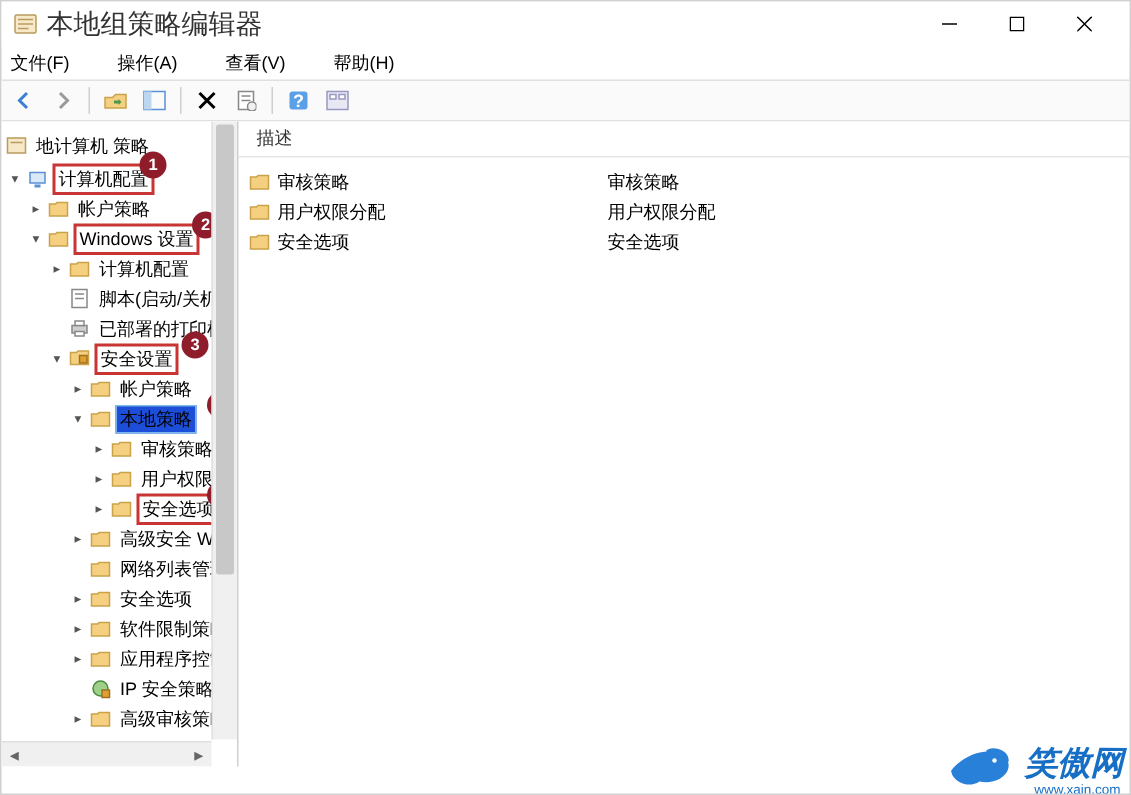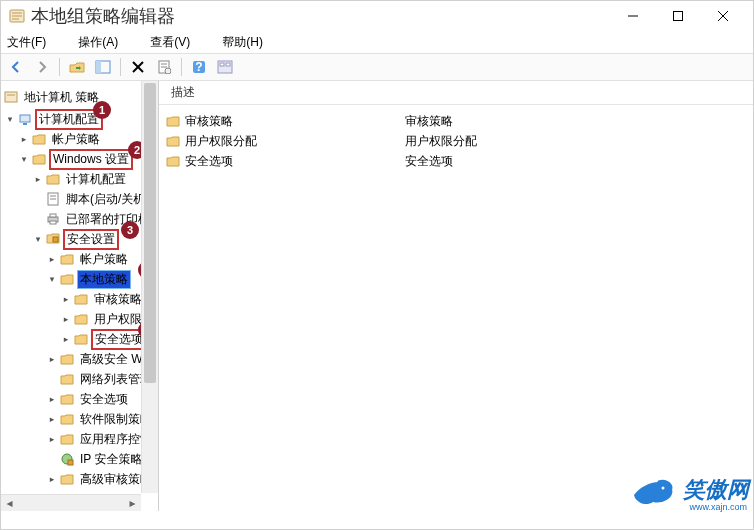--- a/index.html
+++ b/index.html
@@ -36,7 +36,7 @@
 .horiz-scroll .arrow{width:17px;height:17px;display:flex;align-items:center;justify-content:center;color:#666;}
 .horiz-scroll .track{flex:1;position:relative;}
 .horiz-scroll .thumb{position:absolute;left:0;width:45%;top:2px;bottom:2px;background:#c8c8c8;border-radius:2px;}
-.watermark{position:absolute;right:4px;bottom:19px;display:flex;align-items:center;gap:6px;opacity:.95;}
+.watermark{position:absolute;right:4px;bottom:0;display:flex;align-items:center;gap:6px;opacity:.95;}
 .watermark .txt{font-size:22px;color:#0a67c2;font-style:italic;font-weight:bold;}
 .watermark .url{position:absolute;right:2px;bottom:-2px;font-size:9px;color:#0a67c2;}
 svg{display:block;}

